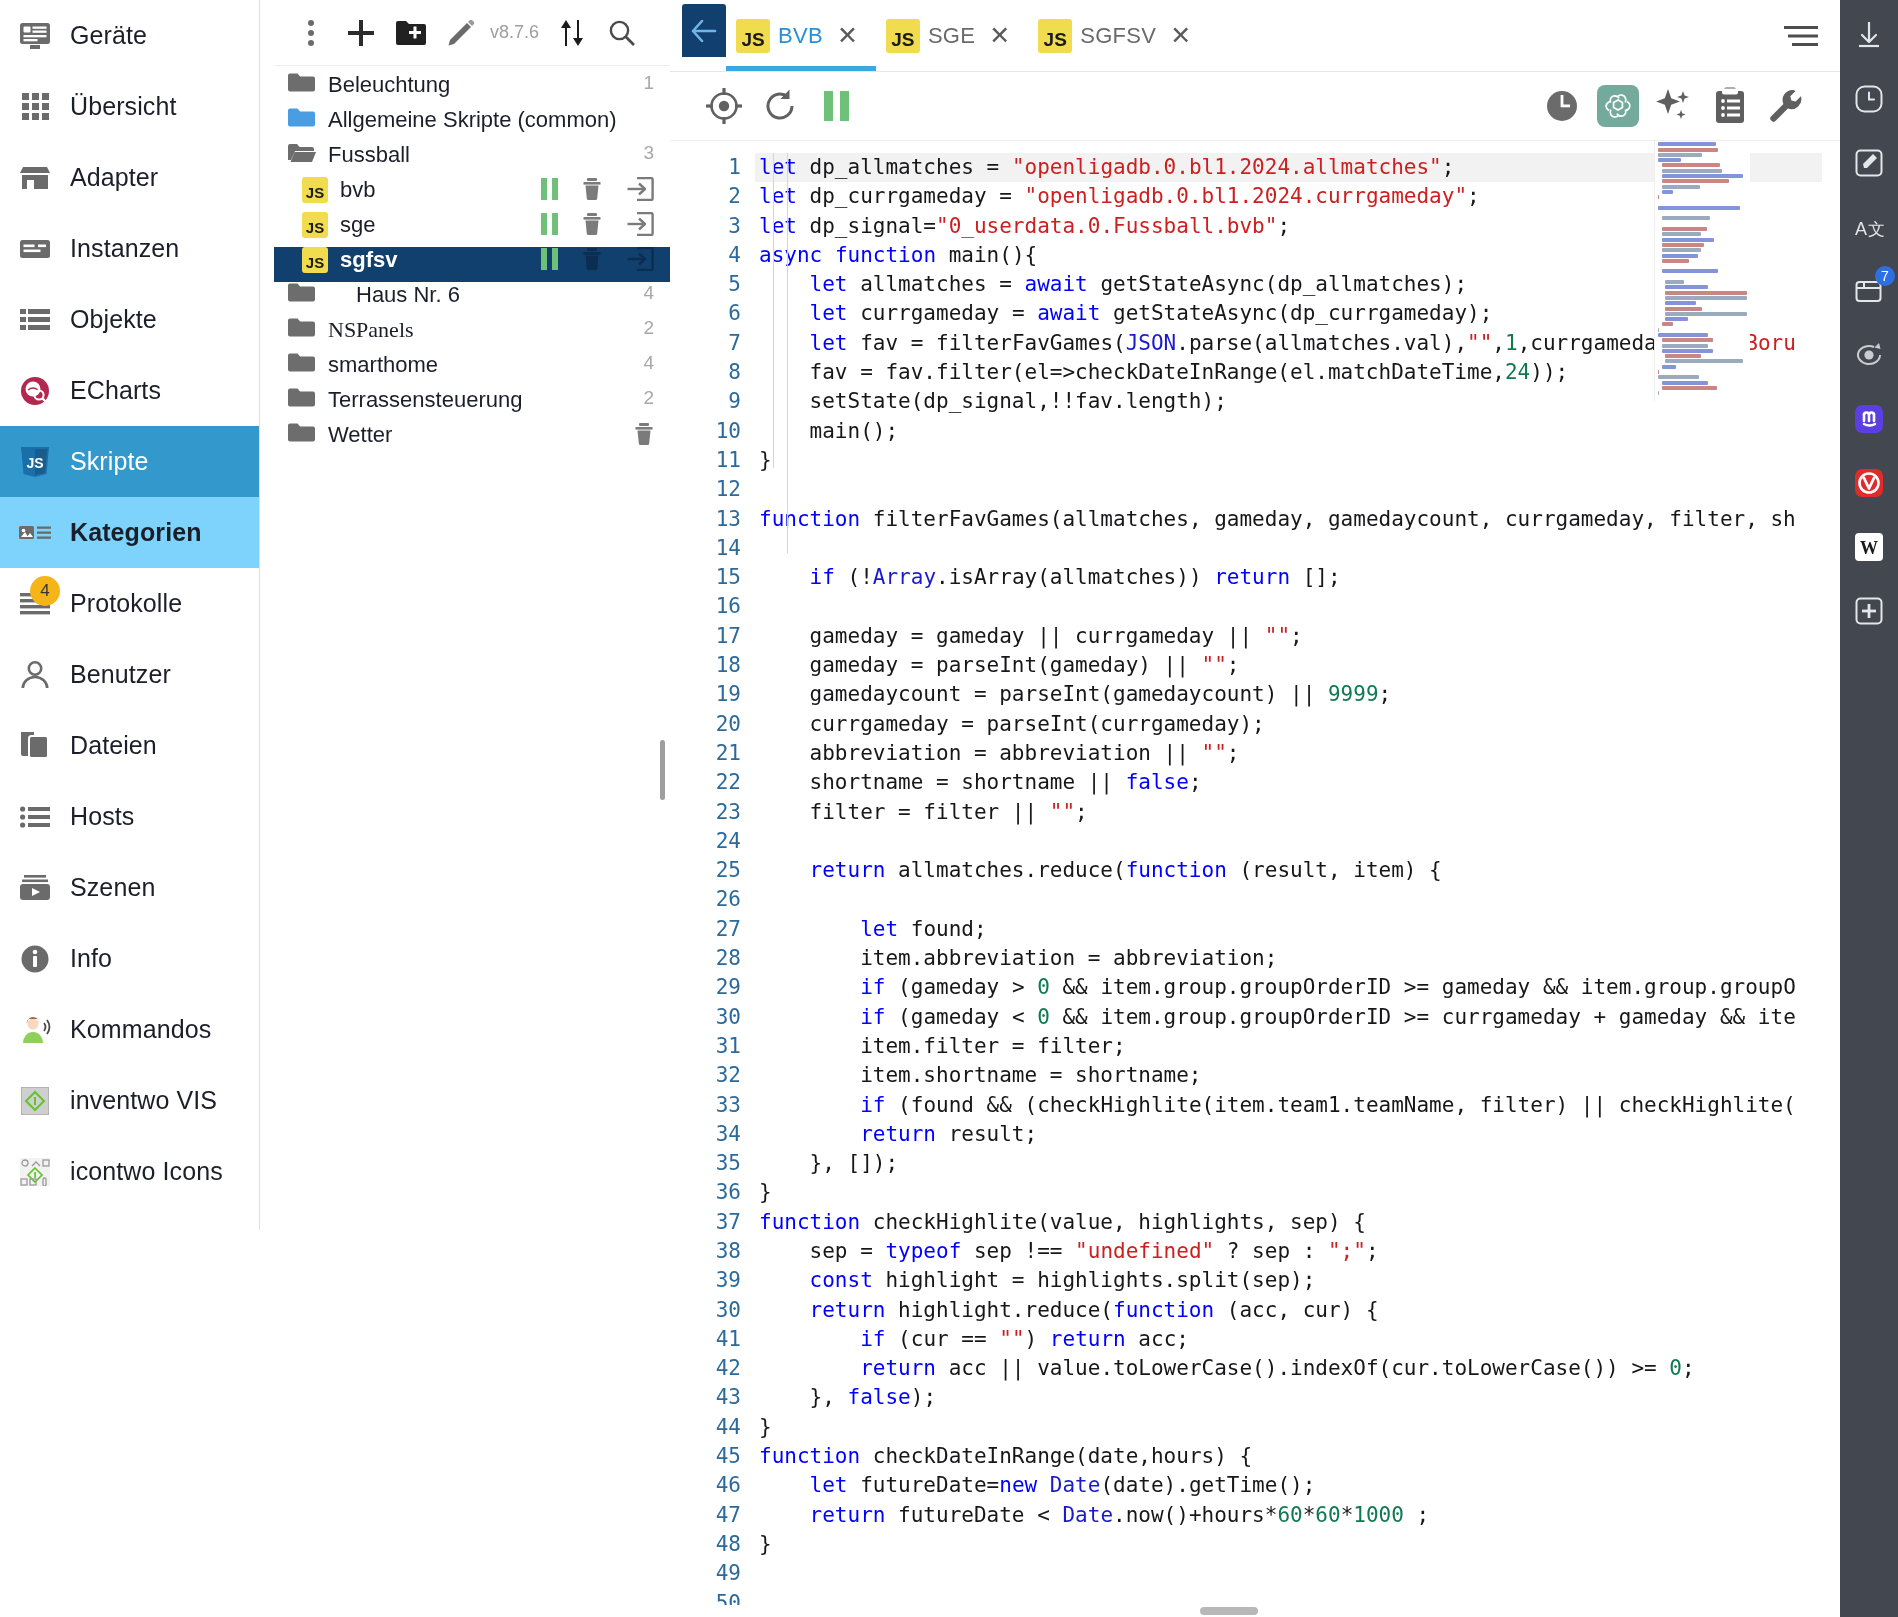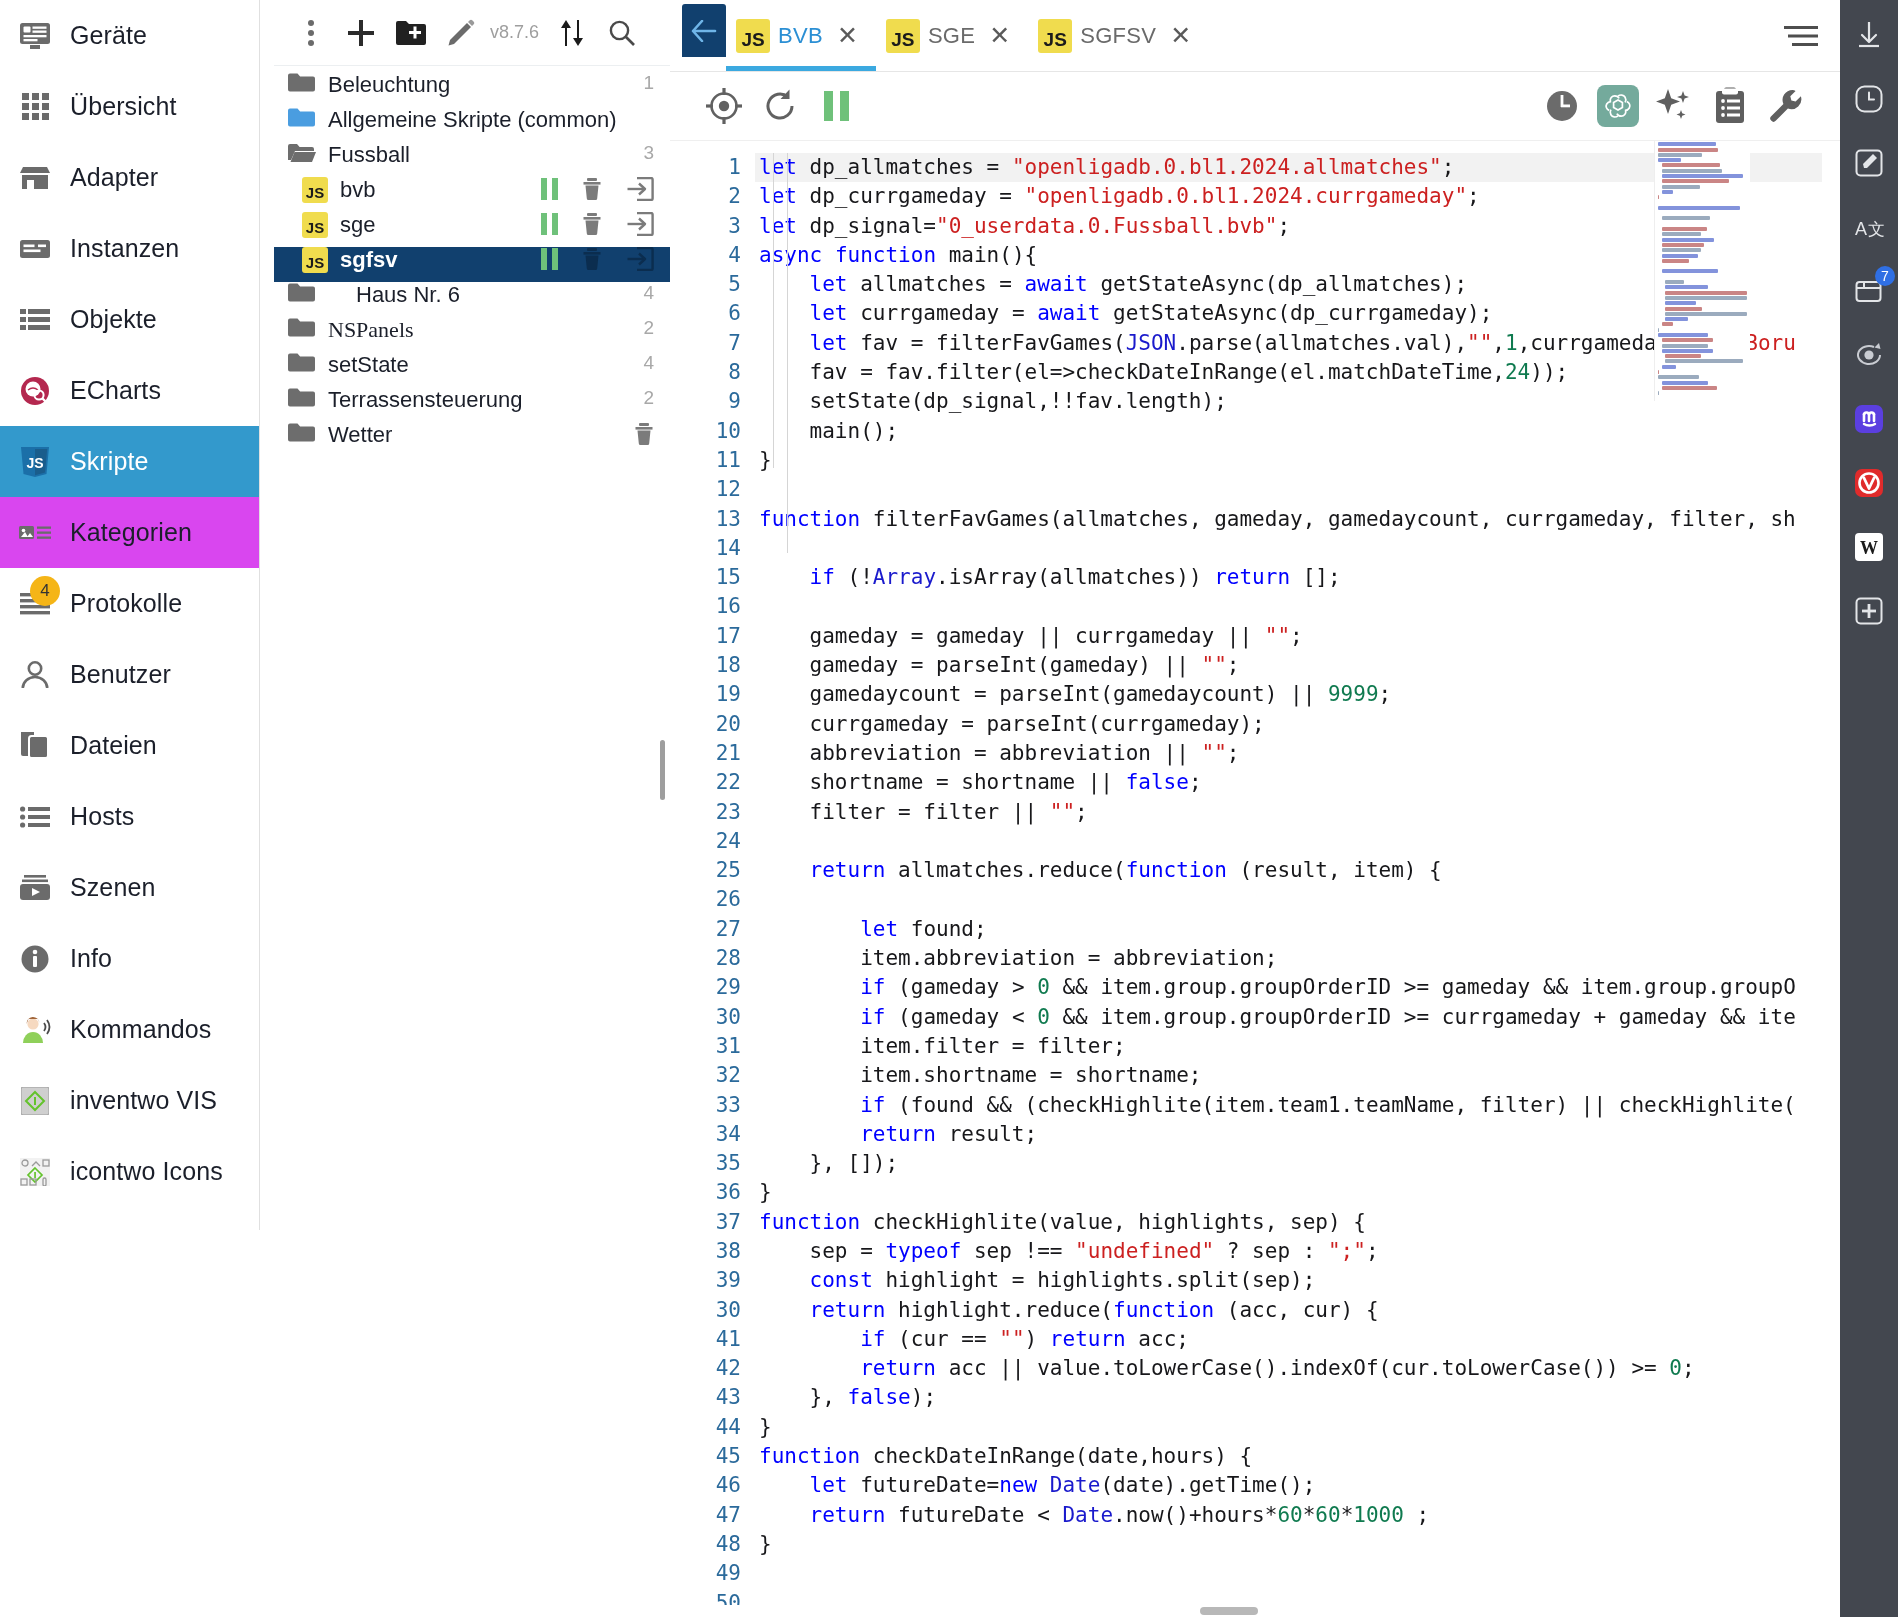--- a/index.html
+++ b/index.html
@@ -633,7 +633,7 @@
                 <path d="M0 3.5a2 2 0 0 1 2-2h7.5l2.6 3H25a2 2 0 0 1 2 2v11a2 2 0 0 1-2 2H2a2 2 0 0 1-2-2z" fill="#6d6d6d"></path>
               </svg>
             </span>
-            <span style="white-space: nowrap;">setState</span>
+            <span style="white-space: nowrap;">smarthome</span>
             <span class="tree-spacer"></span>
             <span class="tree-count">4</span>
           </div>

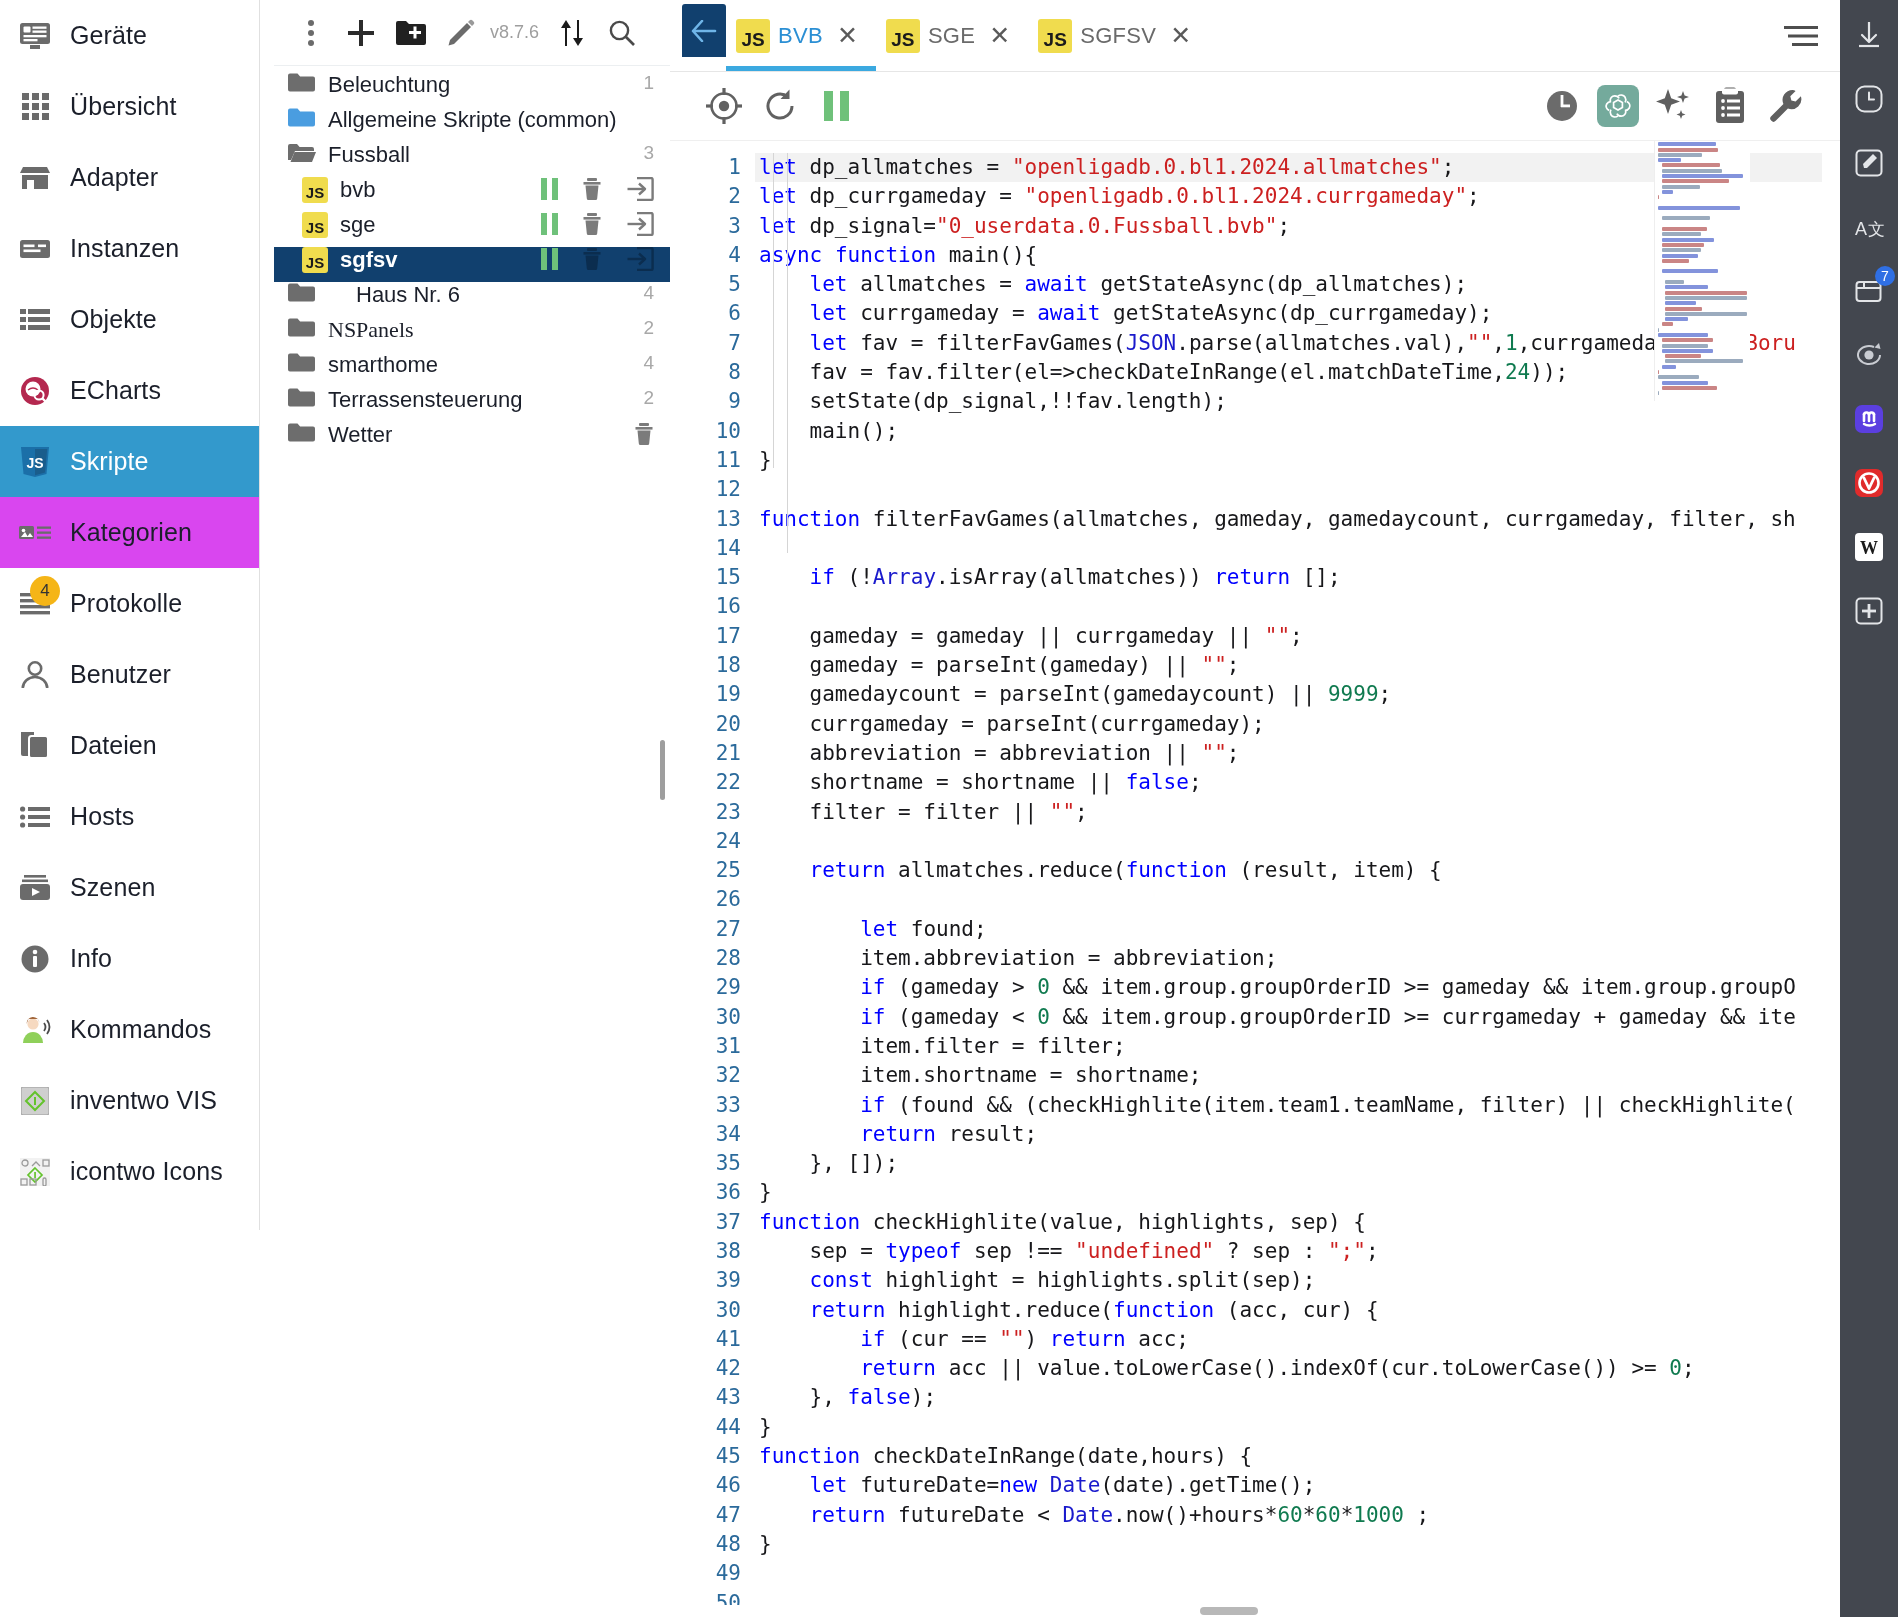--- a/index.html
+++ b/index.html
@@ -27,7 +27,7 @@
     font-size: 25px;
     position: relative;
   }
-  .side-item.alt { background: #d946ef; }
+  .side-item.alt { background: #7dd3fc; font-weight: bold; }
   .side-item.active { background: #3399cc; color: #ffffff; }
   .side-ico {
     width: 34px; height: 34px; flex: 0 0 34px;

